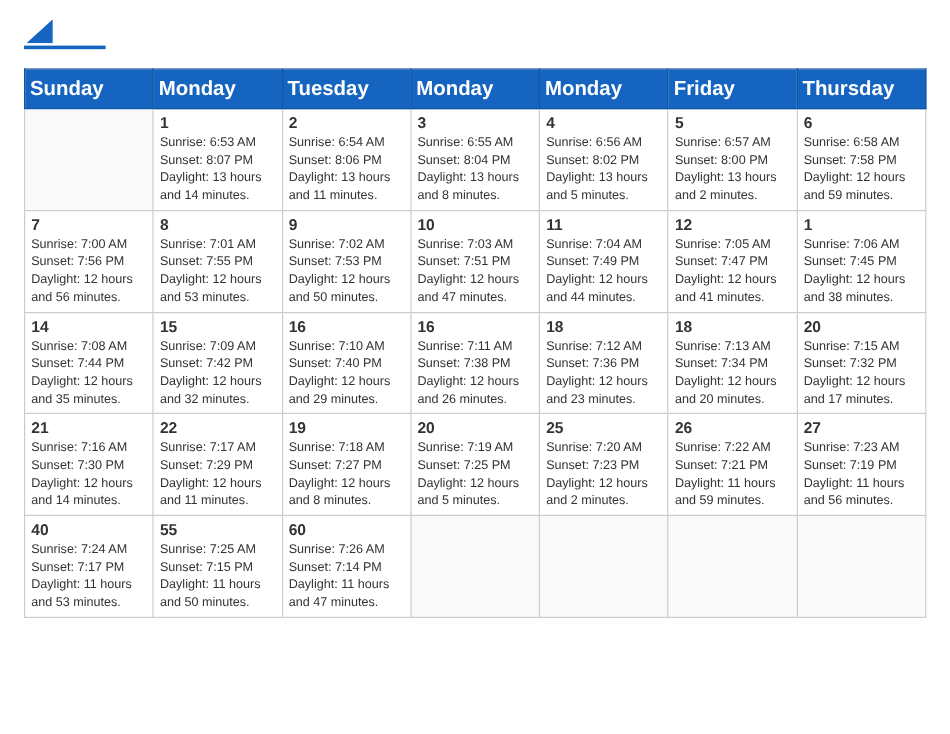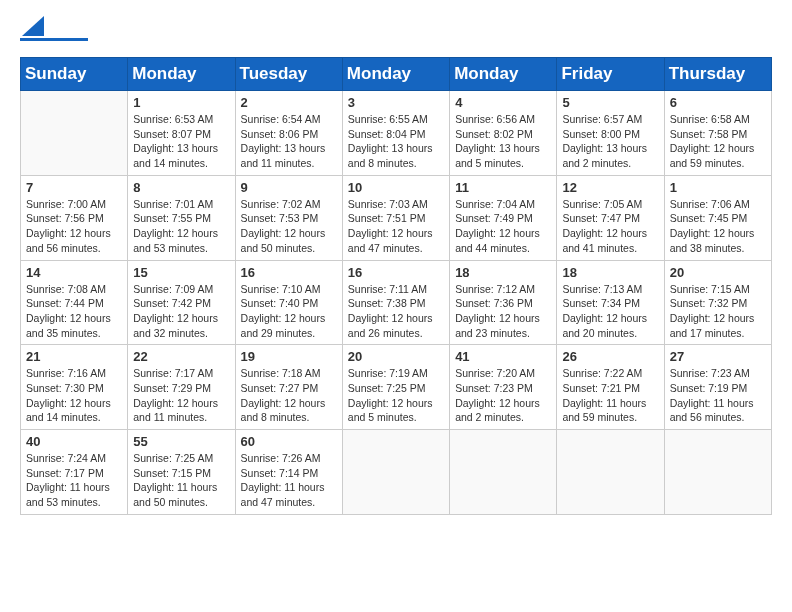--- a/index.html
+++ b/index.html
@@ -216,7 +216,7 @@
           <div class="day-info">Sunrise: 7:19 AM<br>Sunset: 7:25 PM<br>Daylight: 12 hours<br>and 5 minutes.</div>
         </td>
         <td>
-          <span class="day-num">41</span>
+          <span class="day-num">25</span>
           <div class="day-info">Sunrise: 7:20 AM<br>Sunset: 7:23 PM<br>Daylight: 12 hours<br>and 2 minutes.</div>
         </td>
         <td>

